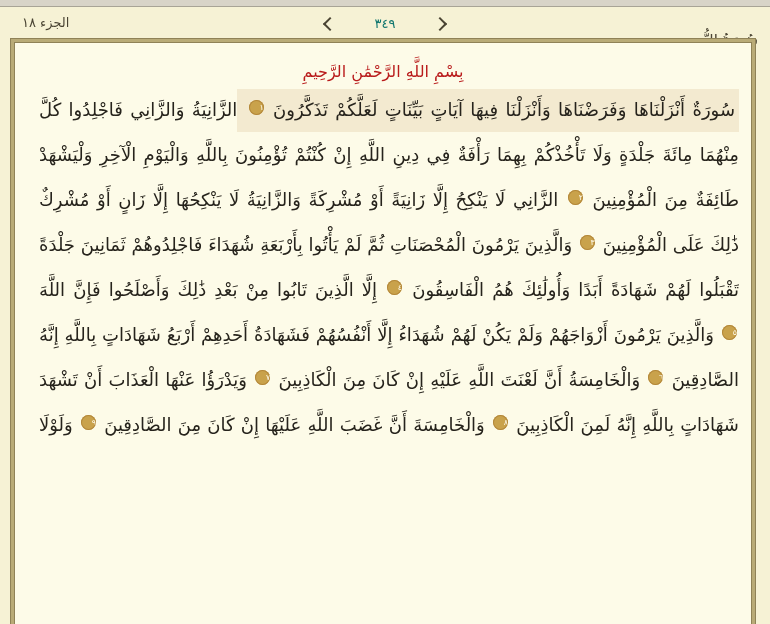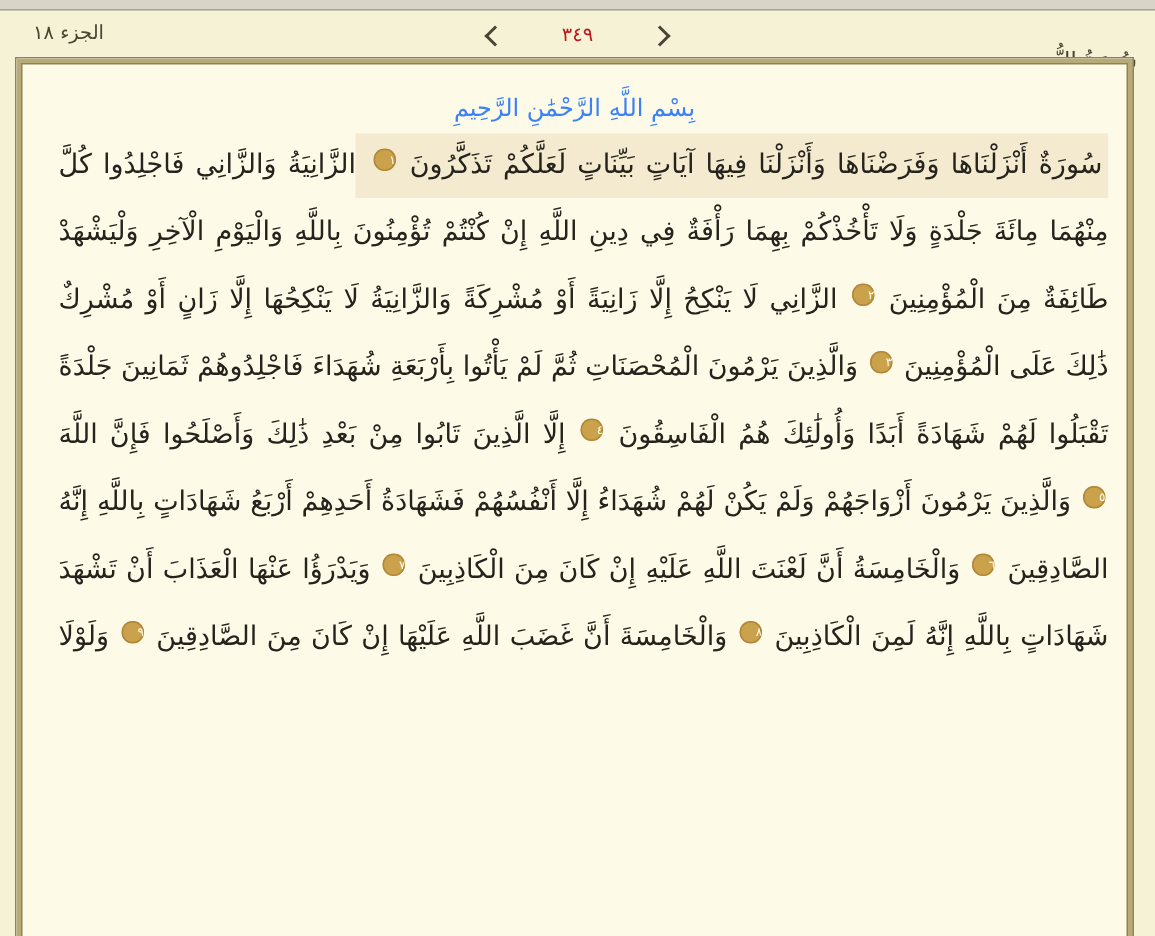--- a/index.html
+++ b/index.html
@@ -39,7 +39,7 @@
   .chev-left{transform:rotate(-45deg);margin-right:34px;}
   .chev-right{transform:rotate(135deg);margin-left:34px;}
   .page-number{
-    display:inline-block;font-size:13px;color:#b91c1c;
+    display:inline-block;font-size:13px;color:#0f766e;
     vertical-align:middle;
   }
   

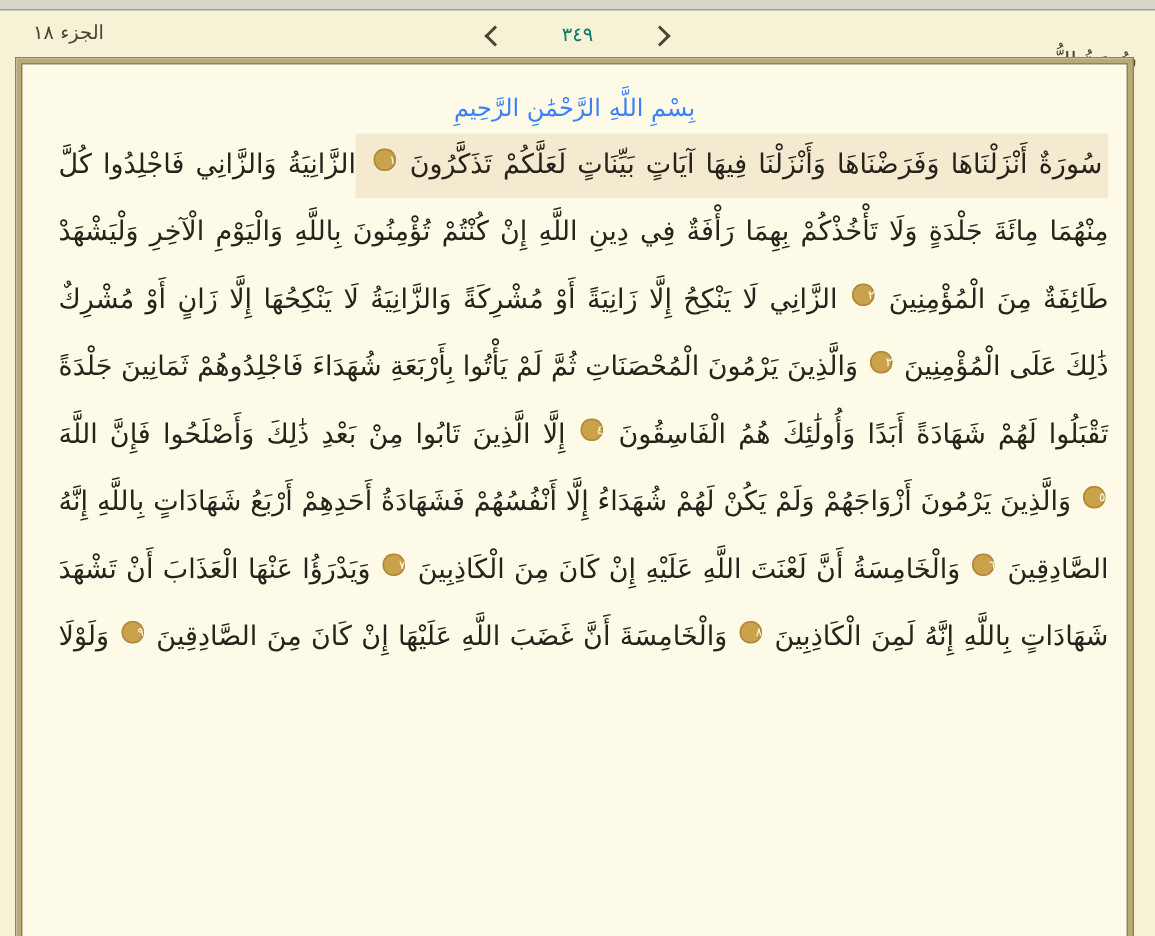--- a/index.html
+++ b/index.html
@@ -59,7 +59,7 @@
   }
   .bismillah{
     margin-top:17px;margin-bottom:4px;
-    text-align:center;font-size:16px;color:#3b82f6;
+    text-align:center;font-size:16px;color:#b91c1c;
     direction:rtl;
   }
   .quran-text{

